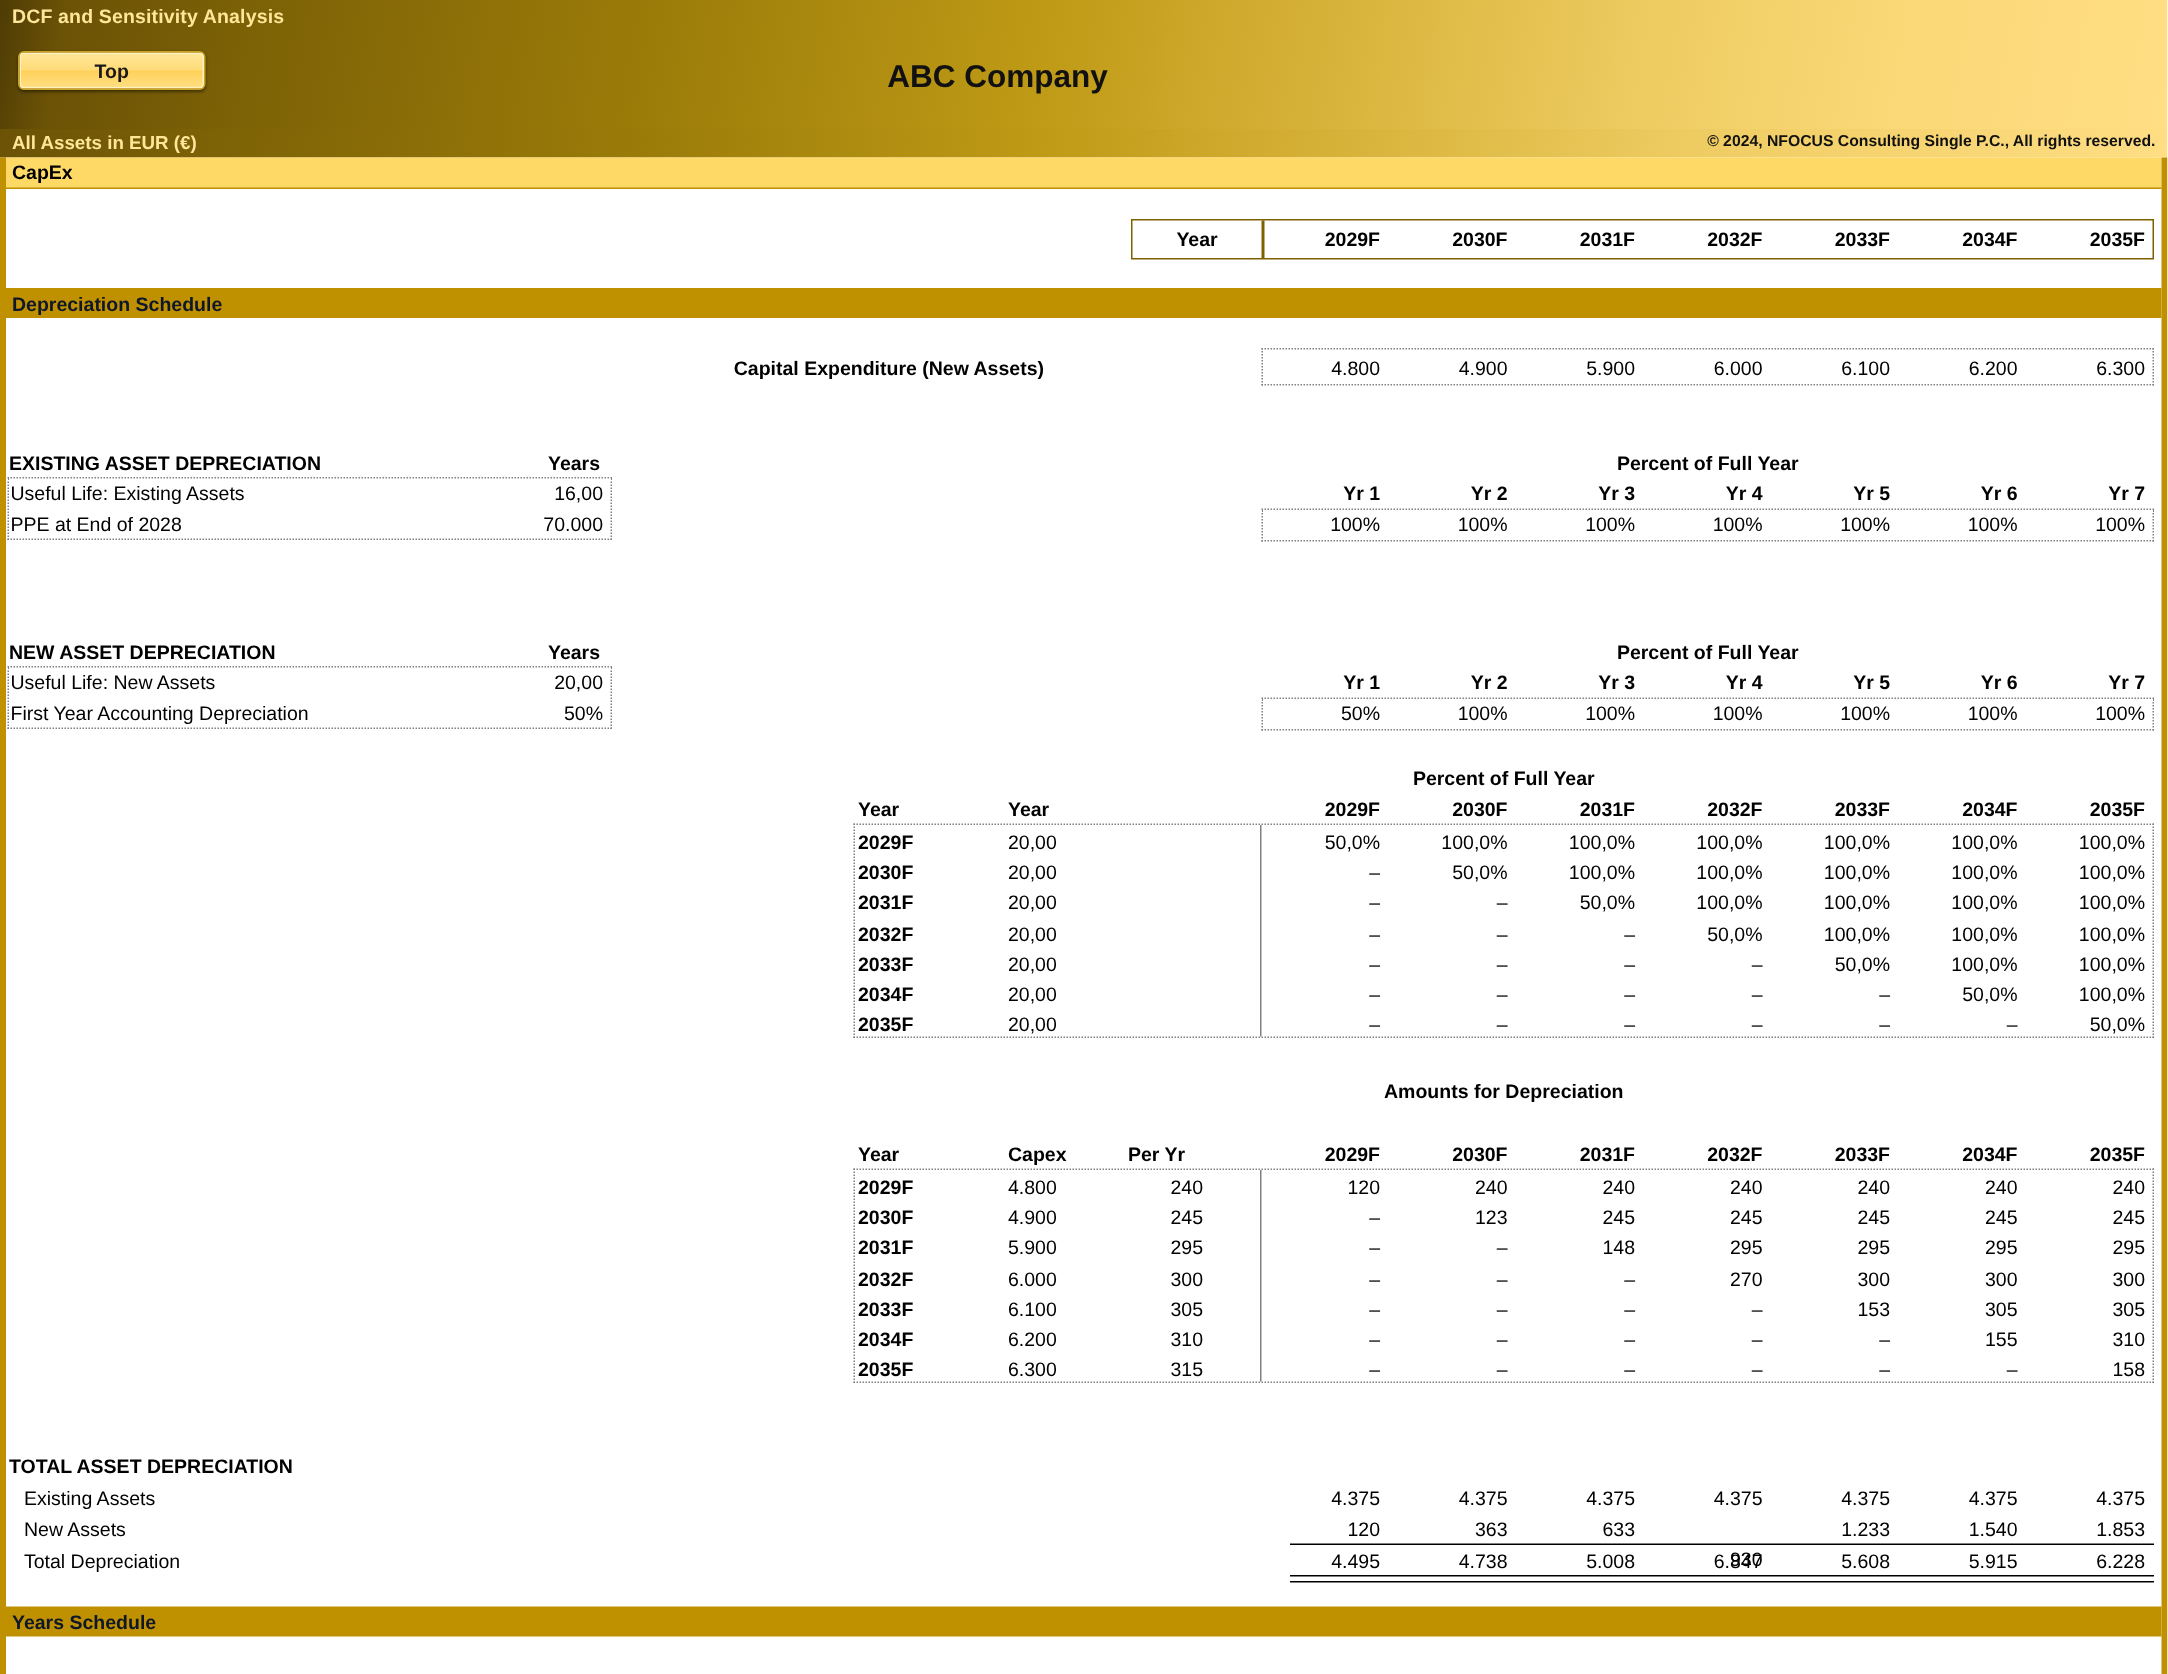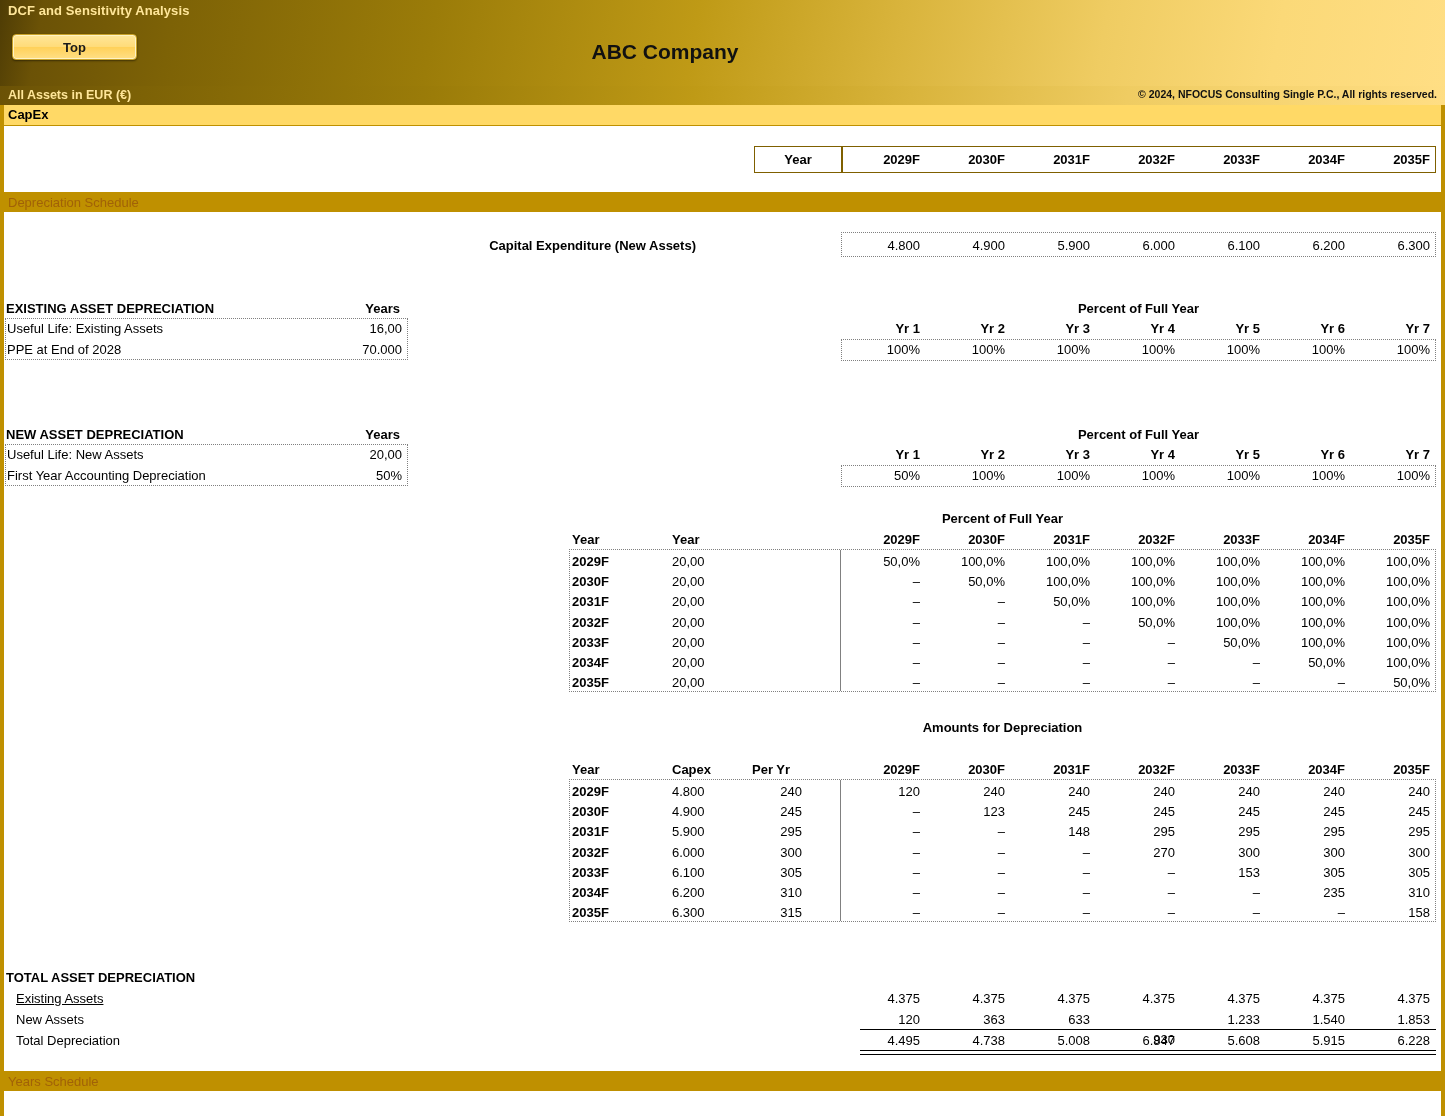--- a/index.html
+++ b/index.html
@@ -73,7 +73,7 @@
   }
   .sec-bar-label{
     position:absolute;left:8px;
-    font-size:13px;font-weight:normal;color:#a16207;
+    font-size:13px;font-weight:bold;color:#0f172a;
   }
   
   .lbl{position:absolute;font-size:13px;color:#000;white-space:nowrap;}

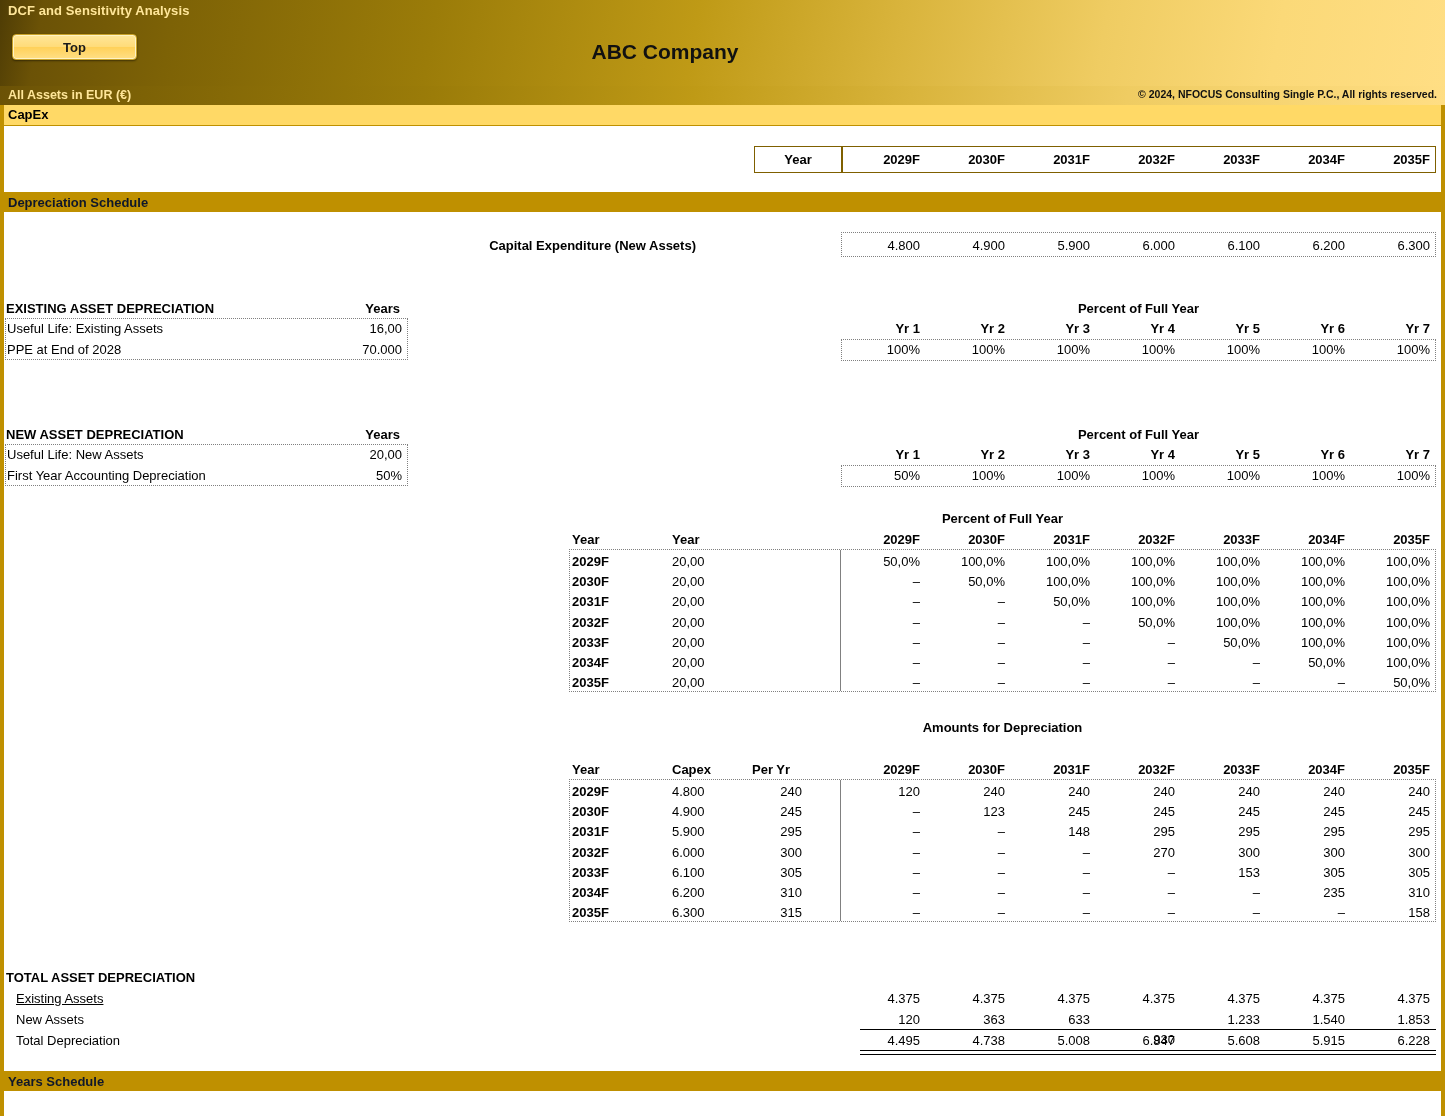--- a/index.html
+++ b/index.html
@@ -355,7 +355,7 @@
     <div class="lbl r" style="left: 1011px; top: 885px; width: 79px; text-align: right;">–</div>
     <div class="lbl r" style="left: 1096px; top: 885px; width: 79px; text-align: right;">–</div>
     <div class="lbl r" style="left: 1181px; top: 885px; width: 79px; text-align: right;">–</div>
-    <div class="lbl r" style="left: 1266px; top: 885px; width: 79px; text-align: right;">235</div>
+    <div class="lbl r" style="left: 1266px; top: 885px; width: 79px; text-align: right;">155</div>
     <div class="lbl r" style="left: 1351px; top: 885px; width: 79px; text-align: right;">310</div>
     <div class="lbl b" style="left: 572px; top: 905px;">2035F</div>
     <div class="lbl" style="left: 672px; top: 905px;">6.300</div>

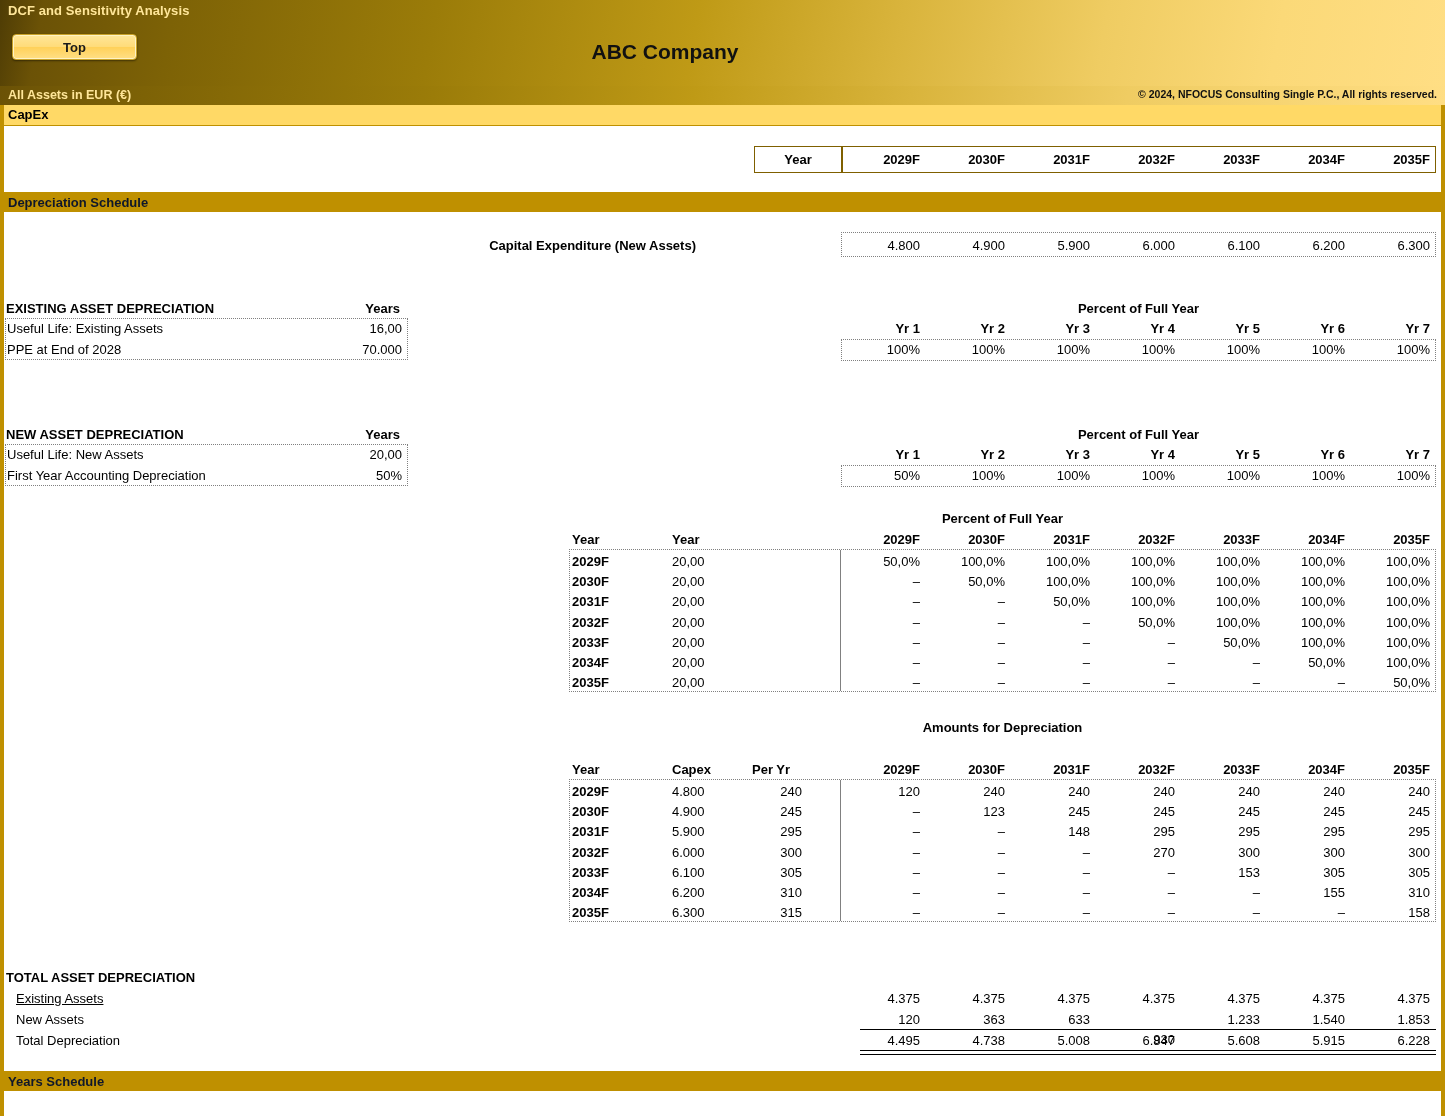--- a/index.html
+++ b/index.html
@@ -370,7 +370,7 @@
   </div>
 
 <div class="lbl b" style="left:6px;top:970px;">TOTAL ASSET DEPRECIATION</div>
-<div class="lbl" style="left:16px;top:991px;text-decoration:underline;">Existing Assets</div>
+<div class="lbl" style="left:16px;top:991px;">Existing Assets</div>
 <div class="lbl" style="left:16px;top:1012px;">New Assets</div>
 <div class="lbl" style="left:16px;top:1033px;">Total Depreciation</div>
 <div class="hline" style="left:860px;top:1029px;width:576px;"></div>

